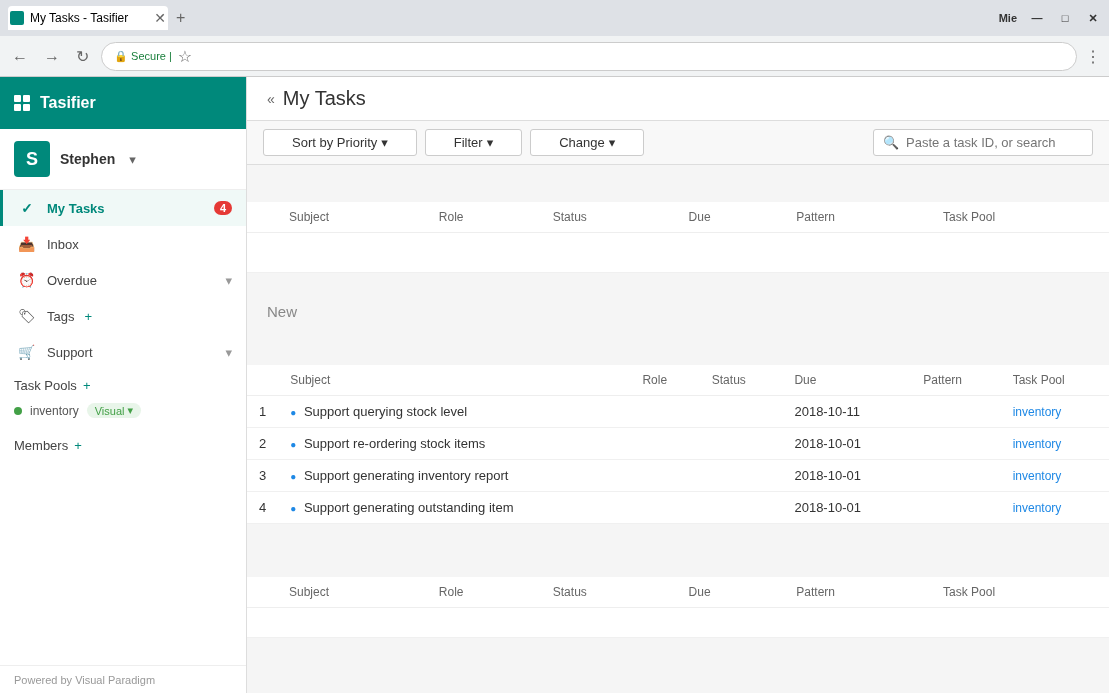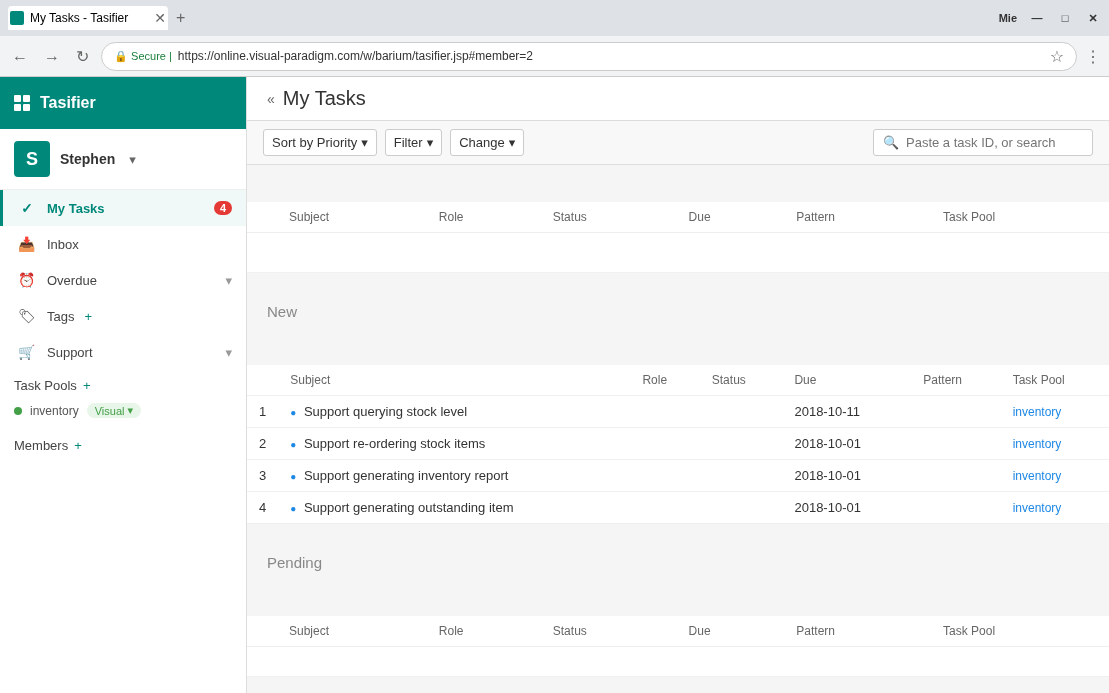--- a/index.html
+++ b/index.html
@@ -118,7 +118,6 @@
         <span>Secure</span>
         <span>|</span>
       </span>
-      <span class="url-text">https://online.visual-paradigm.com/w/barium/tasifier.jsp#member=2</span>
       <span class="star-btn">☆</span>
     </div>
     <span class="menu-btn">⋮</span>

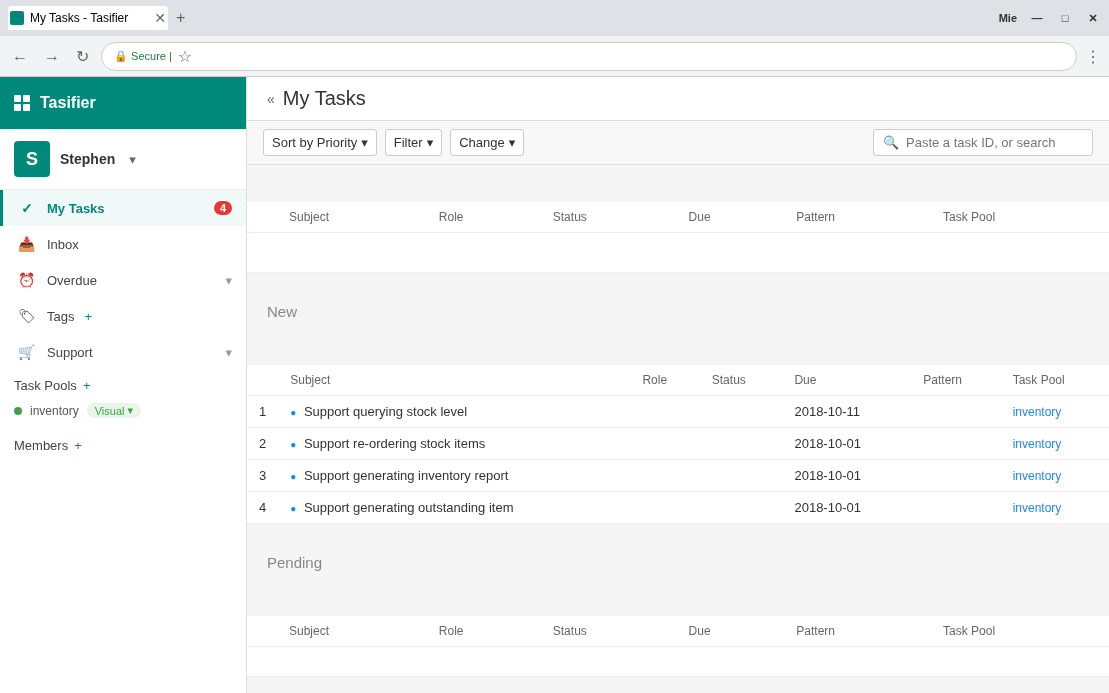--- a/index.html
+++ b/index.html
@@ -62,7 +62,7 @@
     .page-title { font-size: 20px; font-weight: normal; color: #333; }
 
     .toolbar { background: #f8f8f8; border-bottom: 1px solid #ddd; padding: 8px 16px; display: flex; align-items: center; gap: 8px; }
-    .toolbar-btn { background: white; border: 1px solid #ccc; border-radius: 3px; padding: 5px 8px; font-size: 13px; cursor: pointer; display: flex; align-items: center; gap: 4px; color: #333; }
+    .toolbar-btn { background: white; border: 1px solid #ccc; border-radius: 3px; padding: 5px 28px; font-size: 13px; cursor: pointer; display: flex; align-items: center; gap: 4px; color: #333; }
     .search-box { margin-left: auto; display: flex; align-items: center; background: white; border: 1px solid #ccc; border-radius: 3px; padding: 5px 10px; gap: 6px; min-width: 220px; }
     .search-icon { color: #999; font-size: 13px; }
     .search-input { border: none; outline: none; font-size: 13px; color: #999; background: transparent; width: 100%; }

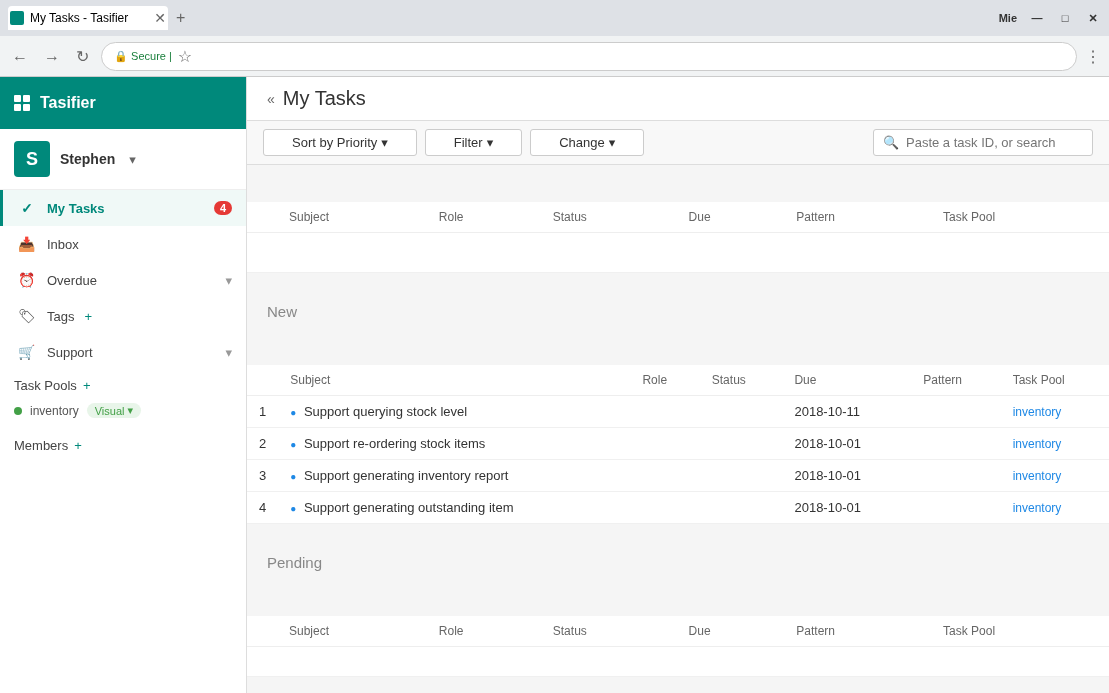--- a/index.html
+++ b/index.html
@@ -317,7 +317,6 @@
       <div class="section-gap"></div>
 
       <div class="section pending-section">
-        <div class="section-label">Pending</div>
         <table class="task-table">
           <thead>
             <tr>

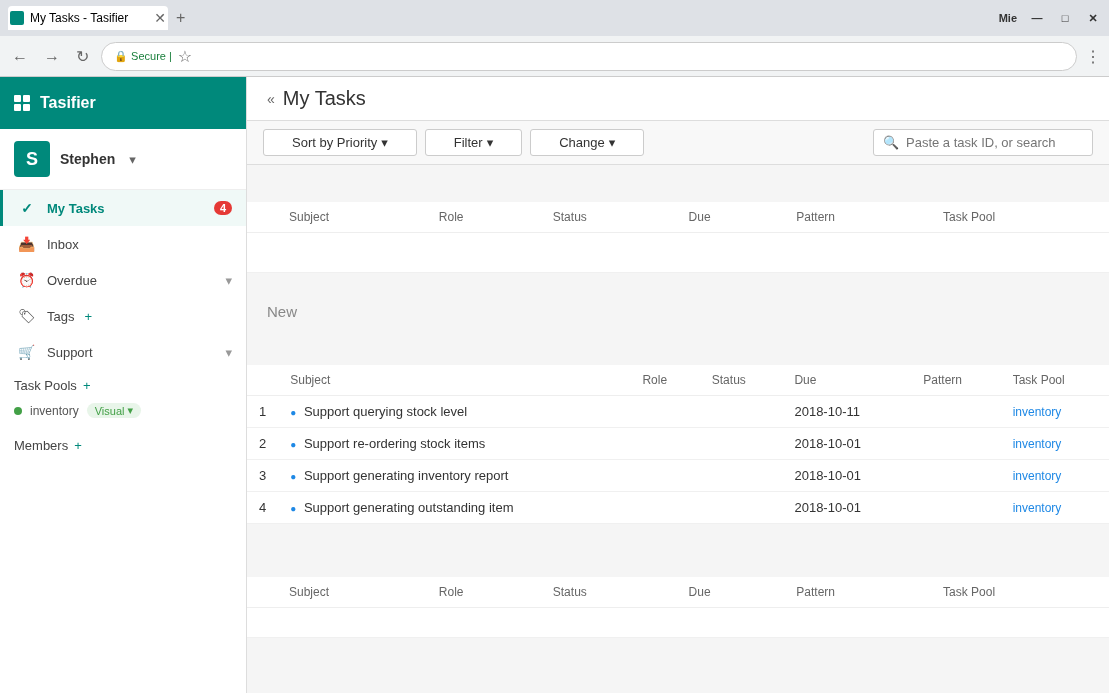--- a/index.html
+++ b/index.html
@@ -194,6 +194,9 @@
       </div>
     </div>
 
+    <div class="sidebar-footer">
+      <span>Powered by Visual Paradigm</span>
+    </div>
   </div>
 
   <div class="main">

